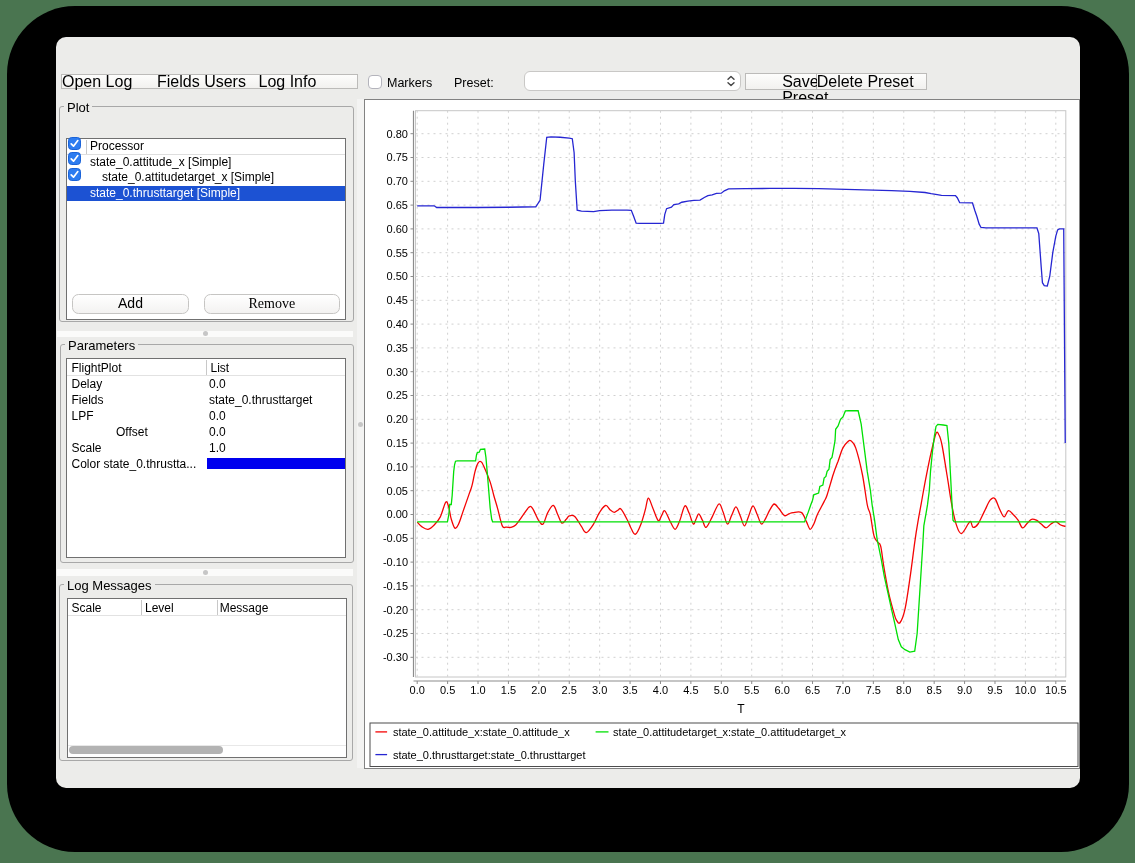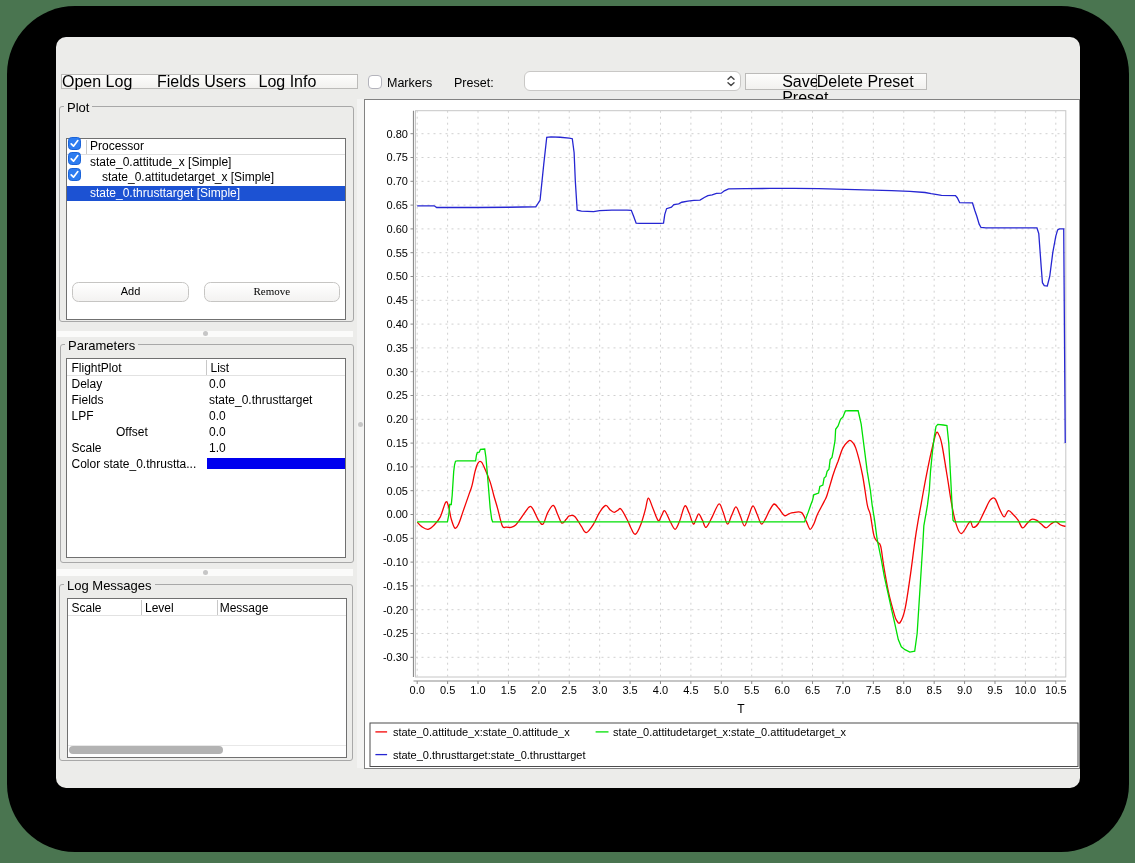--- a/index.html
+++ b/index.html
@@ -12,7 +12,7 @@
 .grp { position:absolute; border:1px solid #a8a8a8; border-radius:3px; }
 .grplab { position:absolute; background:#ececea; font-size:13px; color:#000; padding:0 3px; }
 .tbl { position:absolute; background:#fff; border:1px solid #707070; }
-.btn2 { position:absolute; top:245px; height:19.5px; background:linear-gradient(#ffffff,#f3f2f1); border:1px solid #c6c5c3; border-radius:6.5px; font-size:11px; text-align:center; line-height:17.5px; color:#000; }
+.btn2 { position:absolute; top:257px; height:19.5px; background:linear-gradient(#ffffff,#f3f2f1); border:1px solid #c6c5c3; border-radius:6.5px; font-size:14px; text-align:center; line-height:17.5px; color:#000; }
 .cbx { position:absolute; }
 .dot { position:absolute; width:5px; height:5px; border-radius:2.5px; background:#c6c6c6; }
 .t12 { font-size:12px; color:#000; position:absolute; white-space:nowrap; }

